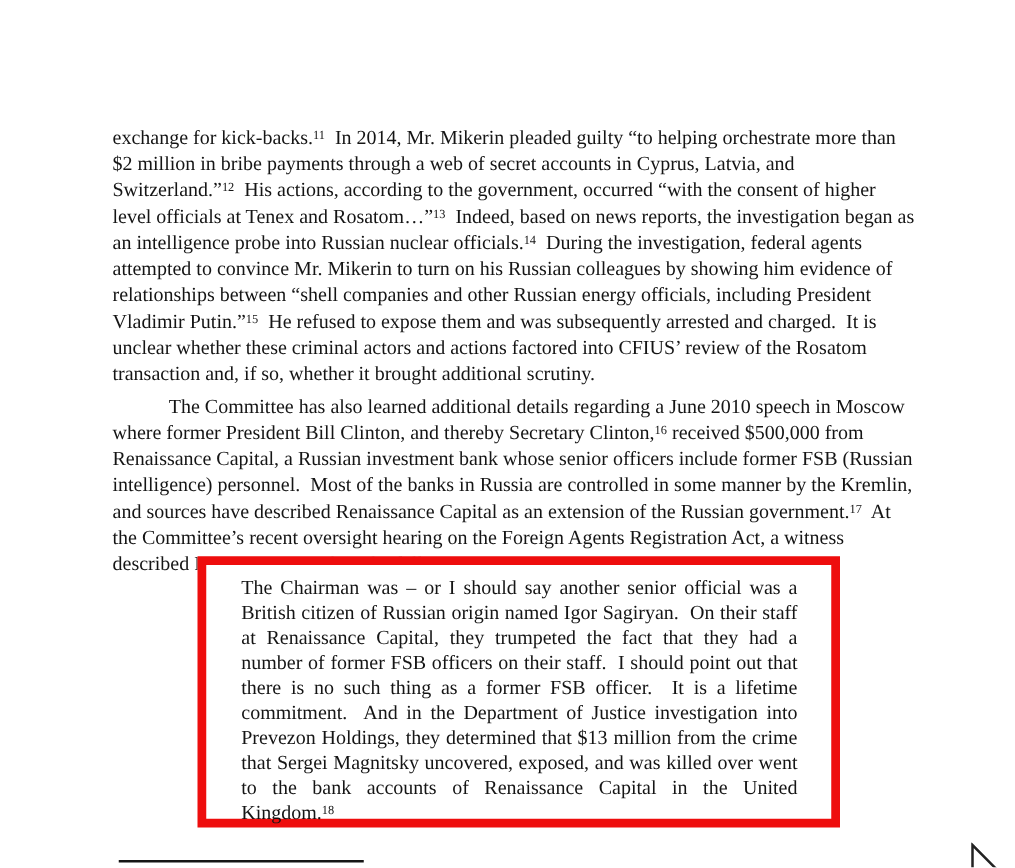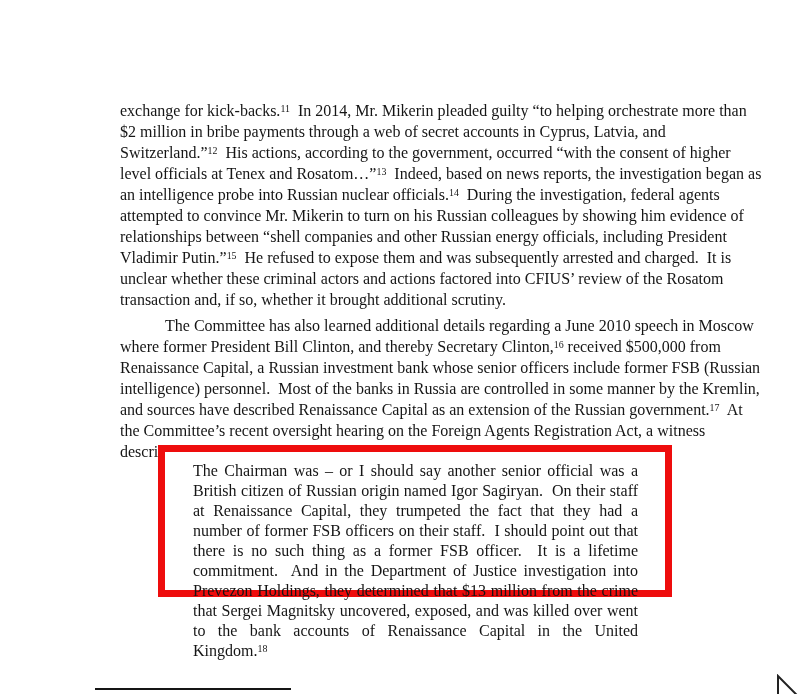--- a/index.html
+++ b/index.html
@@ -30,7 +30,6 @@
     line-height: 21px;
     text-align: left;
     color: #151515;
-    margin-left: 30px;
   }
   .para-1 { top: 100px; }
   .para-2 { top: 315px; }

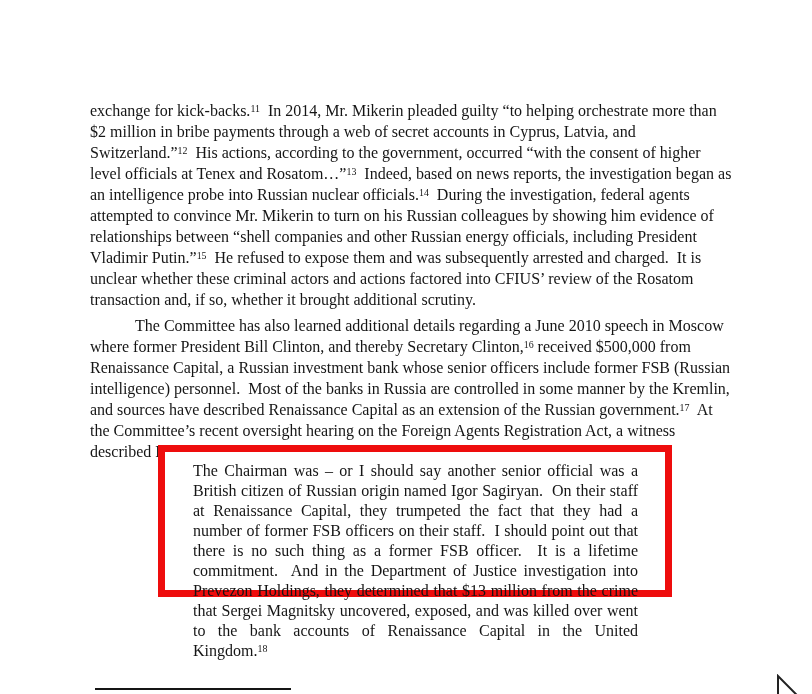--- a/index.html
+++ b/index.html
@@ -46,7 +46,7 @@
     left: 158px;
     top: 445px;
     width: 514px;
-    height: 152px;
+    height: 217px;
     border: 7px solid #ee0d0d;
     background: #ffffff;
     padding: 9px 27px 10px 28px;

